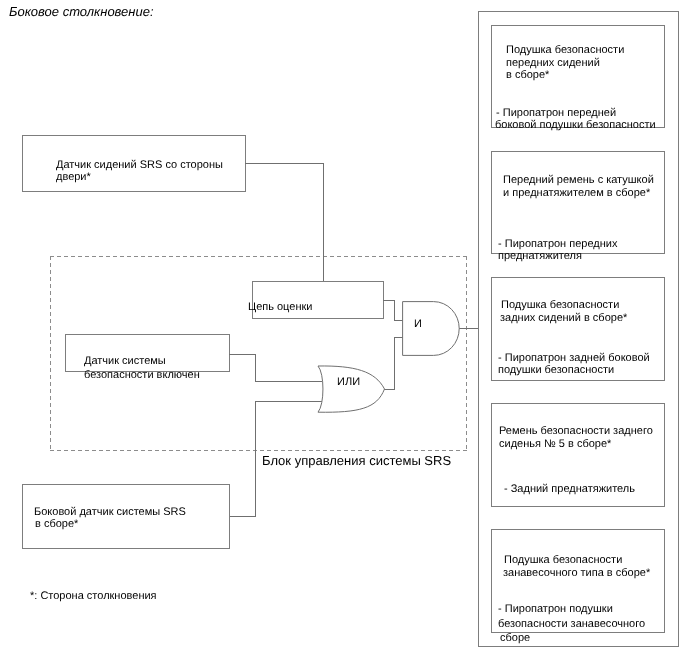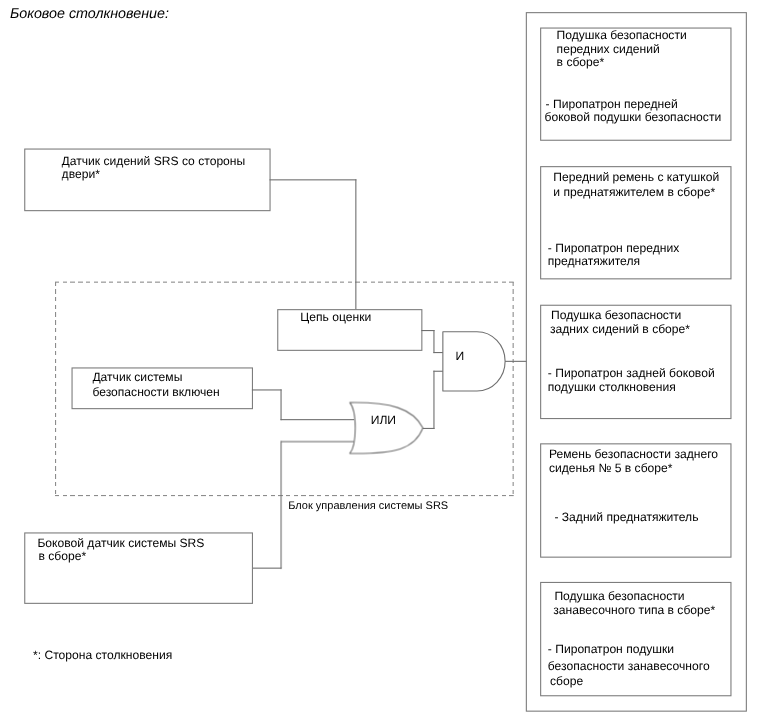--- a/index.html
+++ b/index.html
@@ -9,7 +9,7 @@
        -webkit-font-smoothing:antialiased;text-rendering:geometricPrecision;}
   #page-title{position:absolute;will-change:transform;left:9px;top:5px;font-size:13px;line-height:13px;white-space:nowrap;font-style:italic;}
   .node{position:absolute;border:1px solid #7d7d7d;background:#fff;box-sizing:border-box;}
-  .txt{position:absolute;will-change:transform;font-size:11px;line-height:11px;white-space:pre;}
+  .txt{position:absolute;will-change:transform;font-size:11px;line-height:11px;white-space:pre;margin-top:18px;}
   .wire{position:absolute;background:#6f6f6f;}
   .hw{height:1px;}
   .vw{width:1px;}

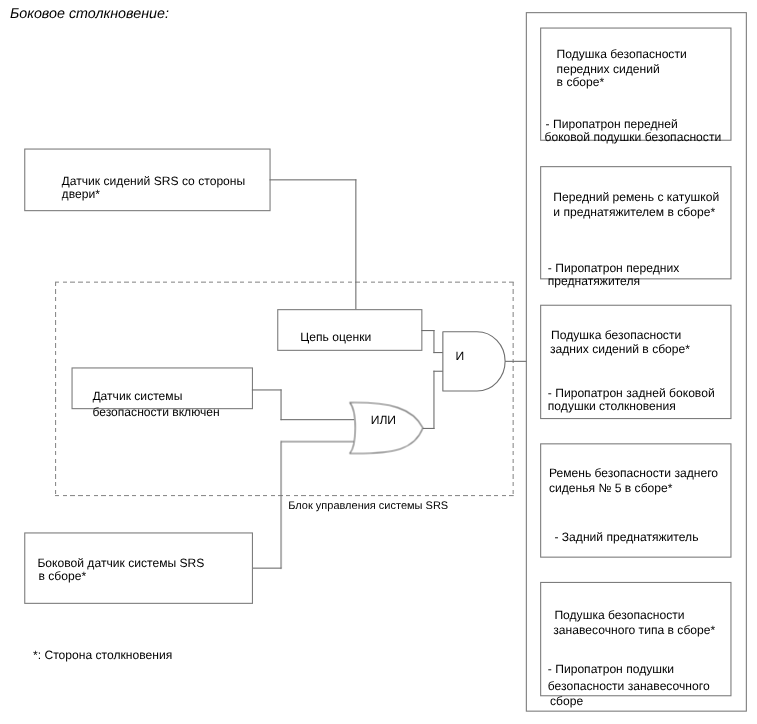--- a/index.html
+++ b/index.html
@@ -50,7 +50,7 @@
 <div class="txt" style="left:34.8px;top:501px;">в сборе*</div>
 
 <div class="node" style="left:251.8px;top:281.1px;width:132.5px;height:38px;"></div>
-<div class="txt" style="left:273px;top:283.7px;">Цепь оценки</div>
+<div class="txt" style="left:248px;top:283.7px;">Цепь оценки</div>
 
 <div class="wire hw" style="left:245px;top:162.9px;width:78.5px;height:1px;"></div>
 <div class="wire vw" style="left:322.8px;top:162.9px;width:1px;height:118.5px;"></div>

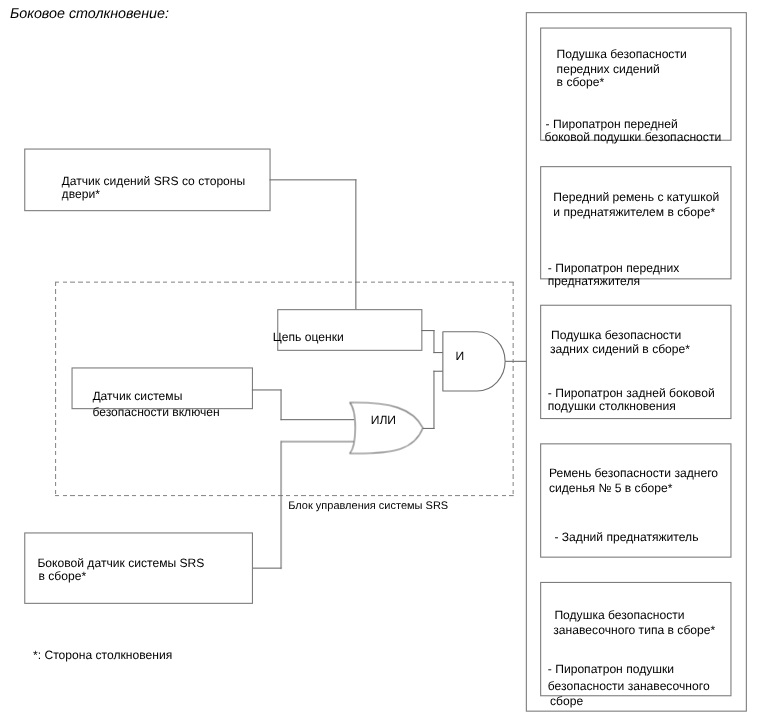--- a/index.html
+++ b/index.html
@@ -106,7 +106,7 @@
 <div class="txt" style="left:500.6px;top:282px;">Подушка безопасности</div>
 <div class="txt" style="left:500px;top:294.8px;">задних сидений в сборе*</div>
 <div class="txt" style="left:498.2px;top:335px;">- Пиропатрон задней боковой</div>
-<div class="txt" style="left:498.2px;top:347.2px;">подушки столкновения</div>
+<div class="txt" style="left:498.2px;top:347.2px;">подушки безопасности</div>
 
 <div class="node" style="left:490.8px;width:174.6px;top:403.2px;height:104px;"></div>
 <div class="txt" style="left:498.8px;top:407.6px;">Ремень безопасности заднего</div>

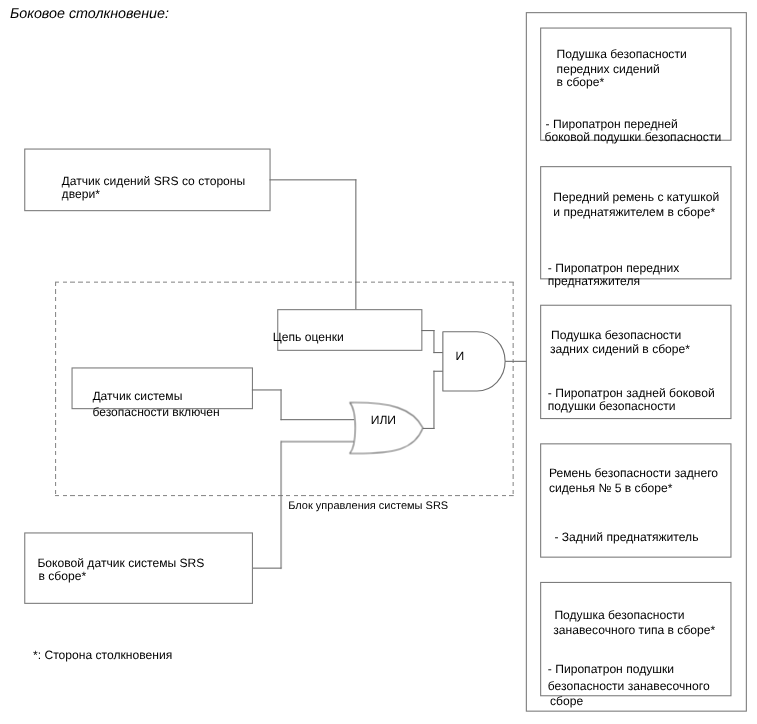--- a/index.html
+++ b/index.html
@@ -22,7 +22,7 @@
      background-size:100% 1px,100% 1px,1px 100%,1px 100%;
      background-position:0 0,0 100%,0 0,100% 0;
      background-repeat:no-repeat;}
-  #ecu-label{position:absolute;will-change:transform;font-size:10px;line-height:11px;white-space:nowrap;}
+  #ecu-label{position:absolute;will-change:transform;font-size:13px;line-height:11px;white-space:nowrap;}
   #footnote{position:absolute;will-change:transform;font-size:11px;line-height:11px;white-space:nowrap;}
   #out-panel{position:absolute;border:1px solid #7d7d7d;box-sizing:border-box;background:none;}
   .gate{position:absolute;}

